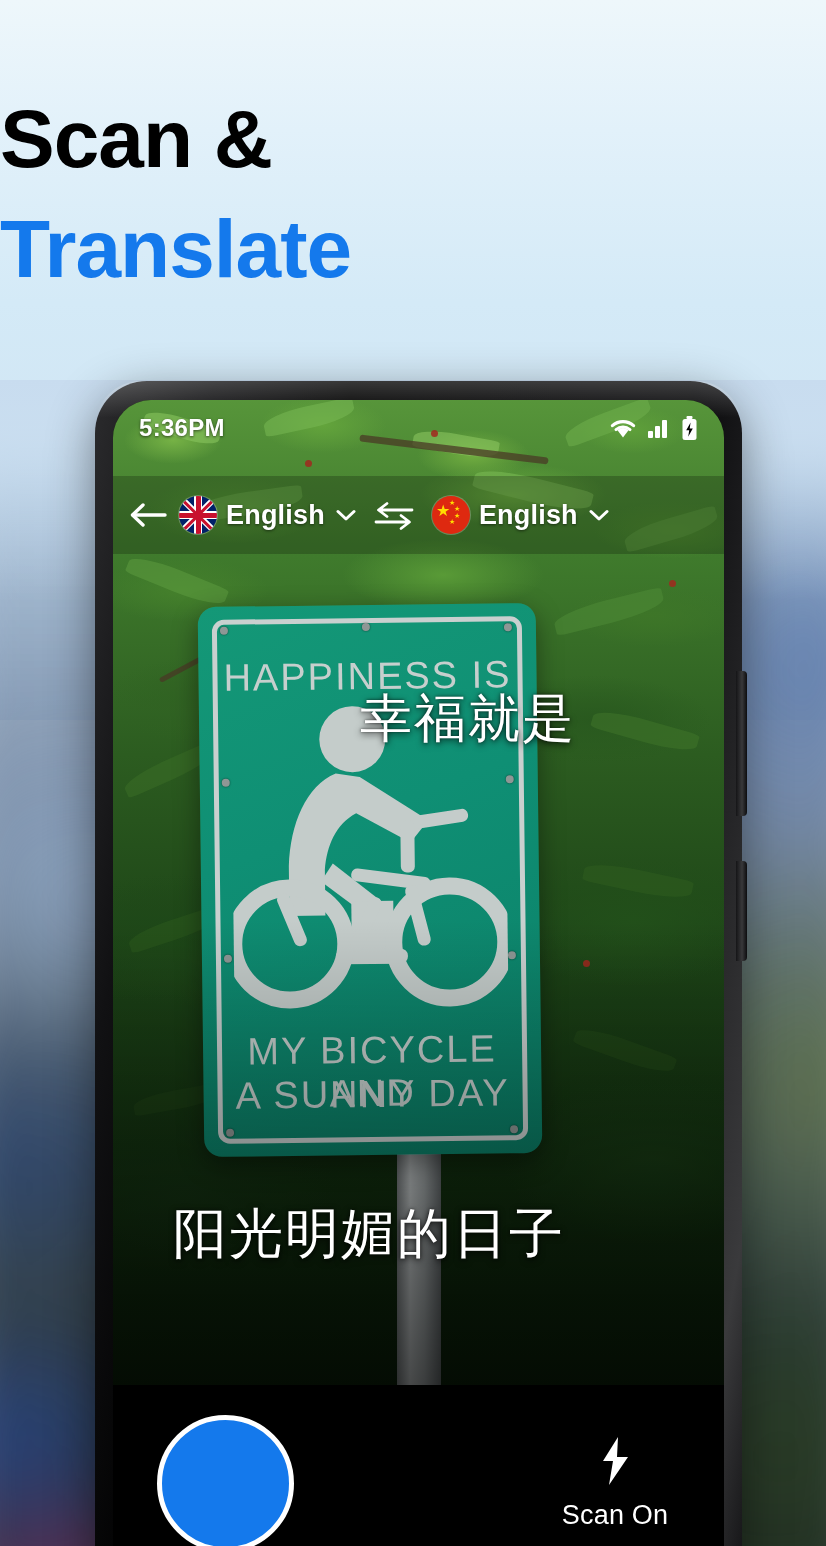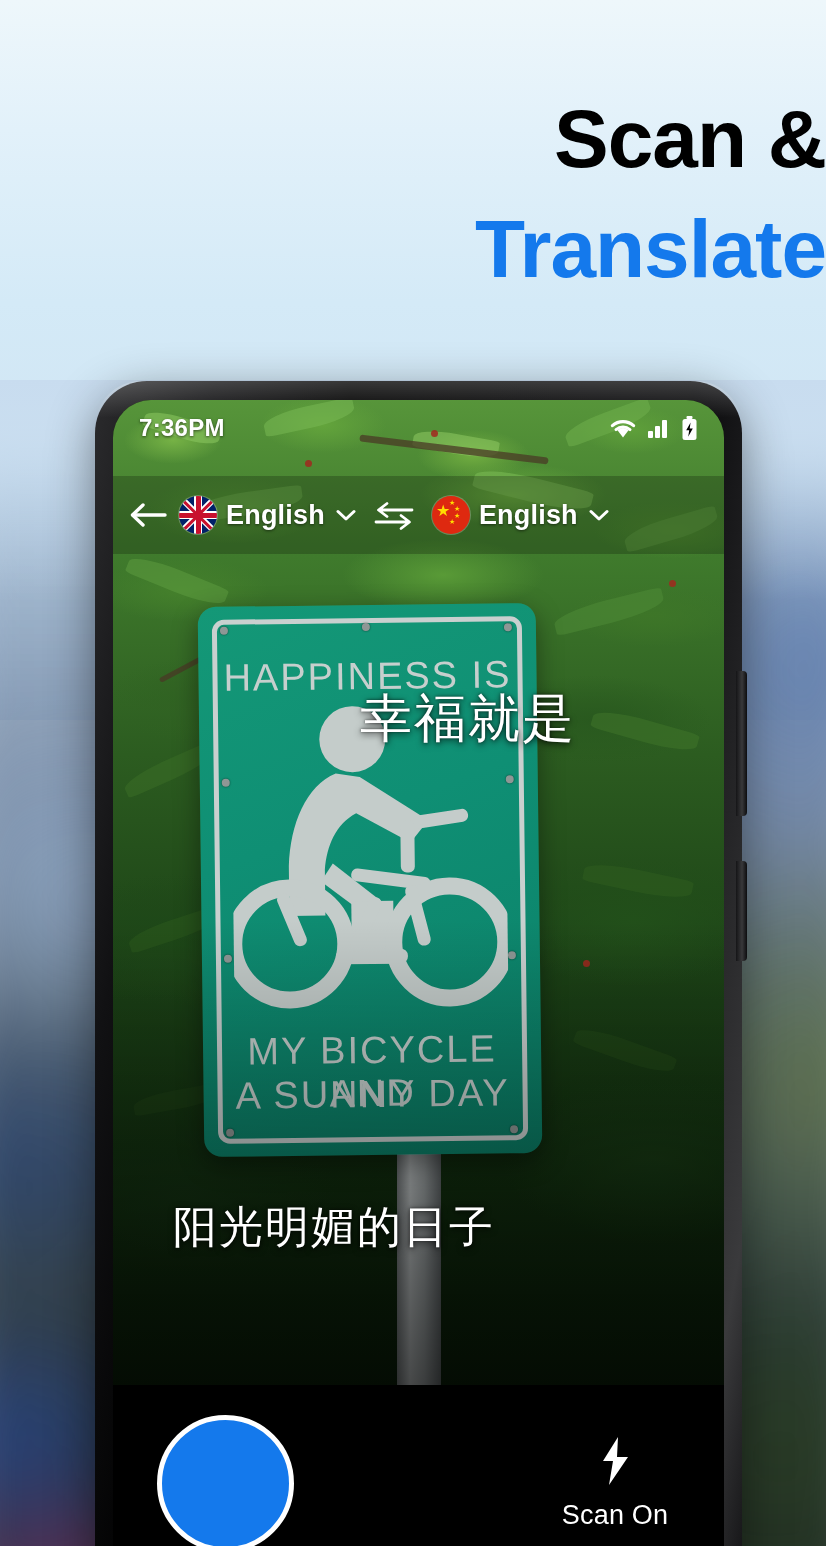--- a/index.html
+++ b/index.html
@@ -39,7 +39,7 @@
 
   
   .headline{
-    position:absolute; left:0; width:826px; text-align:right;
+    position:absolute; left:0; width:826px; text-align:left;
     font-weight:bold; letter-spacing:-1px; line-height:1;
   }
   #hl1{ top:98px;  font-size:82px; color:#000000; }

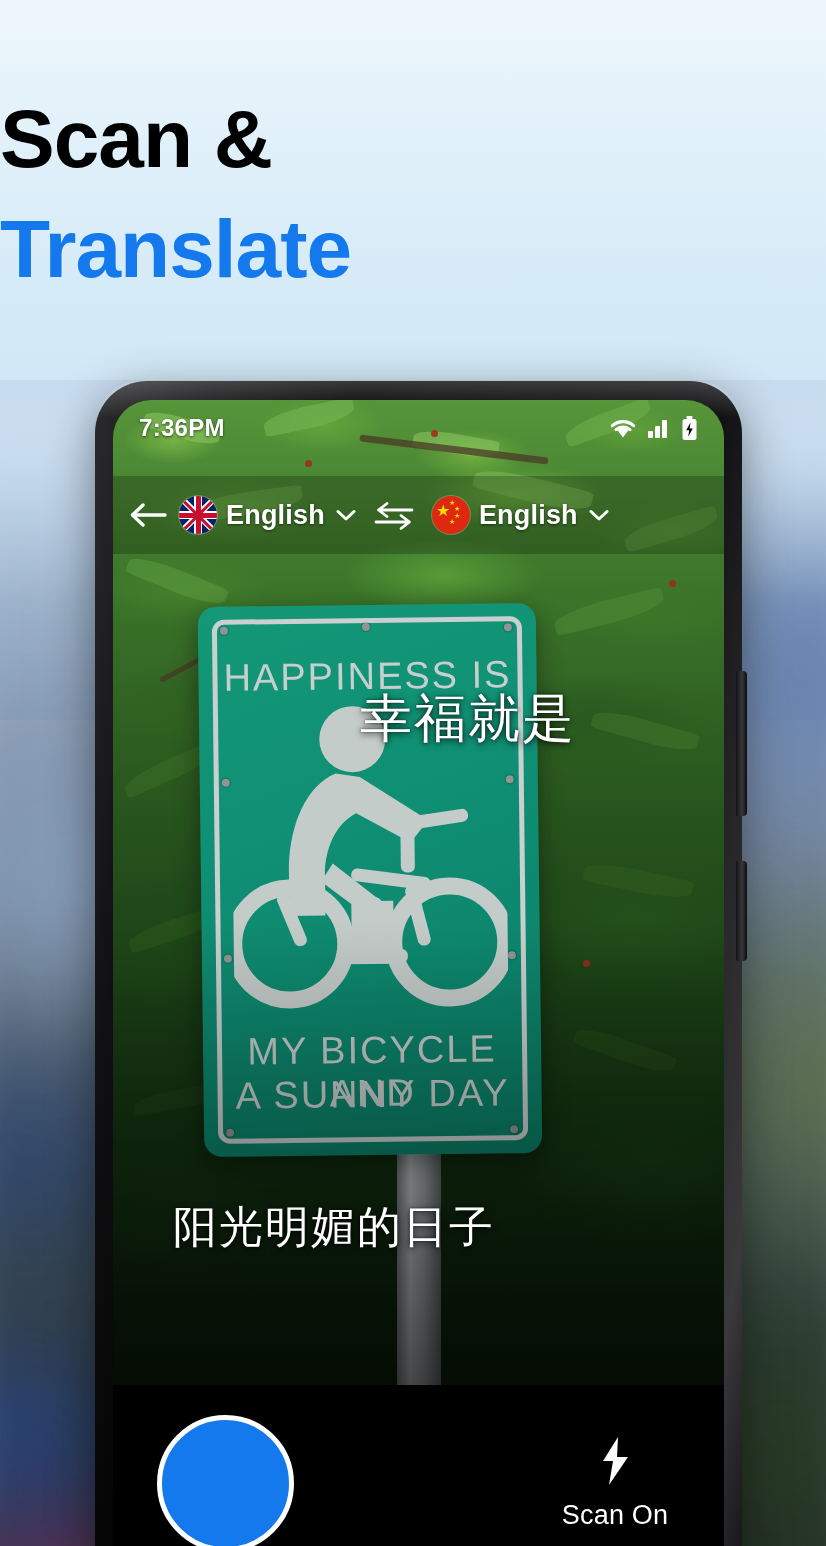--- a/index.html
+++ b/index.html
@@ -286,7 +286,7 @@
       <div class="trans" id="trans-b2">阳光明媚的日子</div>
 
       <div id="statusbar">
-        <div id="clock">7:36PM</div>
+        <div id="clock">5:36PM</div>
         <div id="sb-icons">
           <svg width="28" height="22" viewBox="0 0 28 22">
             <path d="M14 20.5 L8.5 13.2 A9 9 0 0 1 19.5 13.2 Z" fill="#fff"></path>

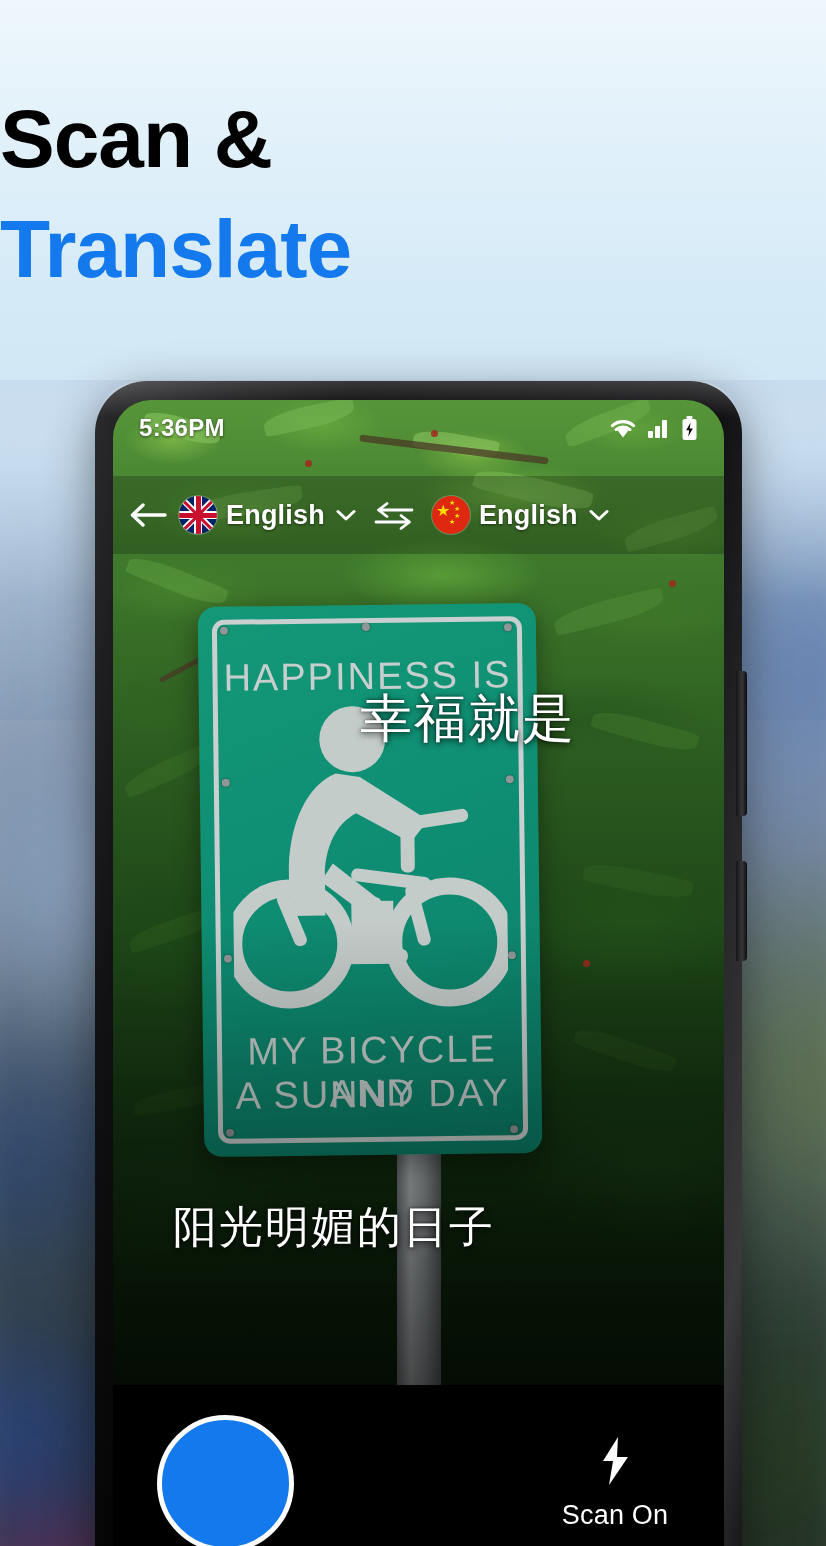--- a/index.html
+++ b/index.html
@@ -181,7 +181,7 @@
   }
   #trans-top { left:247px; top:284px; font-size:52px; }
   #trans-b1  { left:60px;  top:718px; font-size:54px; }
-  #trans-b2  { left:60px;  top:798px; font-size:44px; }
+  #trans-b2  { left:60px;  top:798px; font-size:54px; }
 
   
   #controls{

